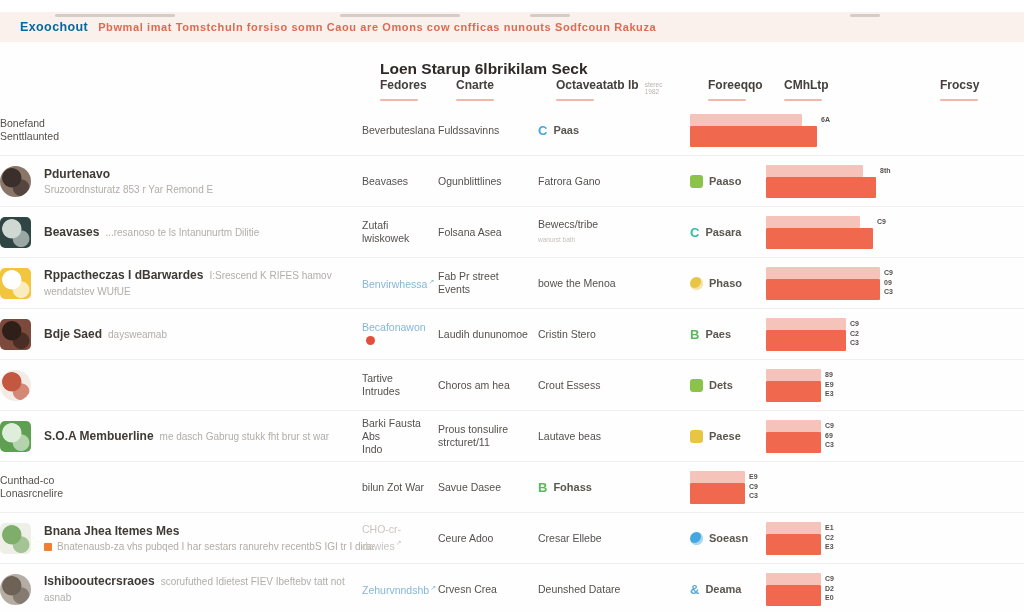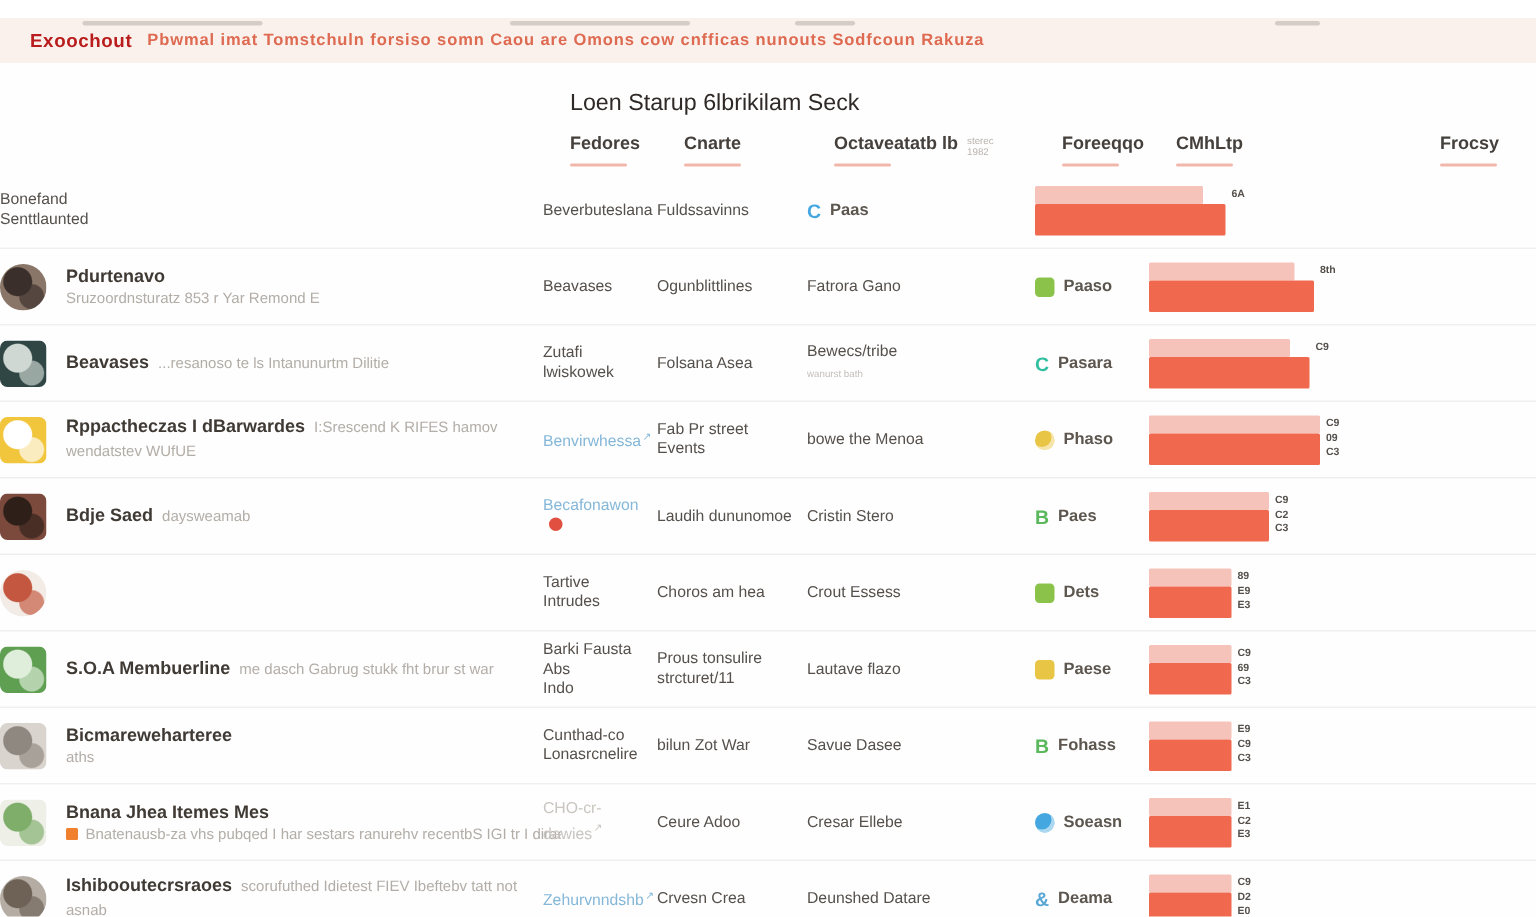--- a/index.html
+++ b/index.html
@@ -11,7 +11,7 @@
   .top-smudges i{position:absolute;top:1px;height:3px;background:#8d8781;opacity:.35;border-radius:2px;}
 
   .banner{margin-top:12px;height:30px;background:#fbf1ec;display:flex;align-items:center;padding-left:20px;gap:10px;}
-  .banner .blabel{font-weight:700;font-size:12.5px;color:#b91c1c;letter-spacing:.4px;}
+  .banner .blabel{font-weight:700;font-size:12.5px;color:#0369a1;letter-spacing:.4px;}
   .banner .bmsg{font-weight:700;font-size:11px;color:#dd6a51;letter-spacing:.6px;white-space:nowrap;overflow:hidden;}
 
   .title{font-size:15.5px;font-weight:400;color:#2f2a27;margin:18px 0 10px 380px;}

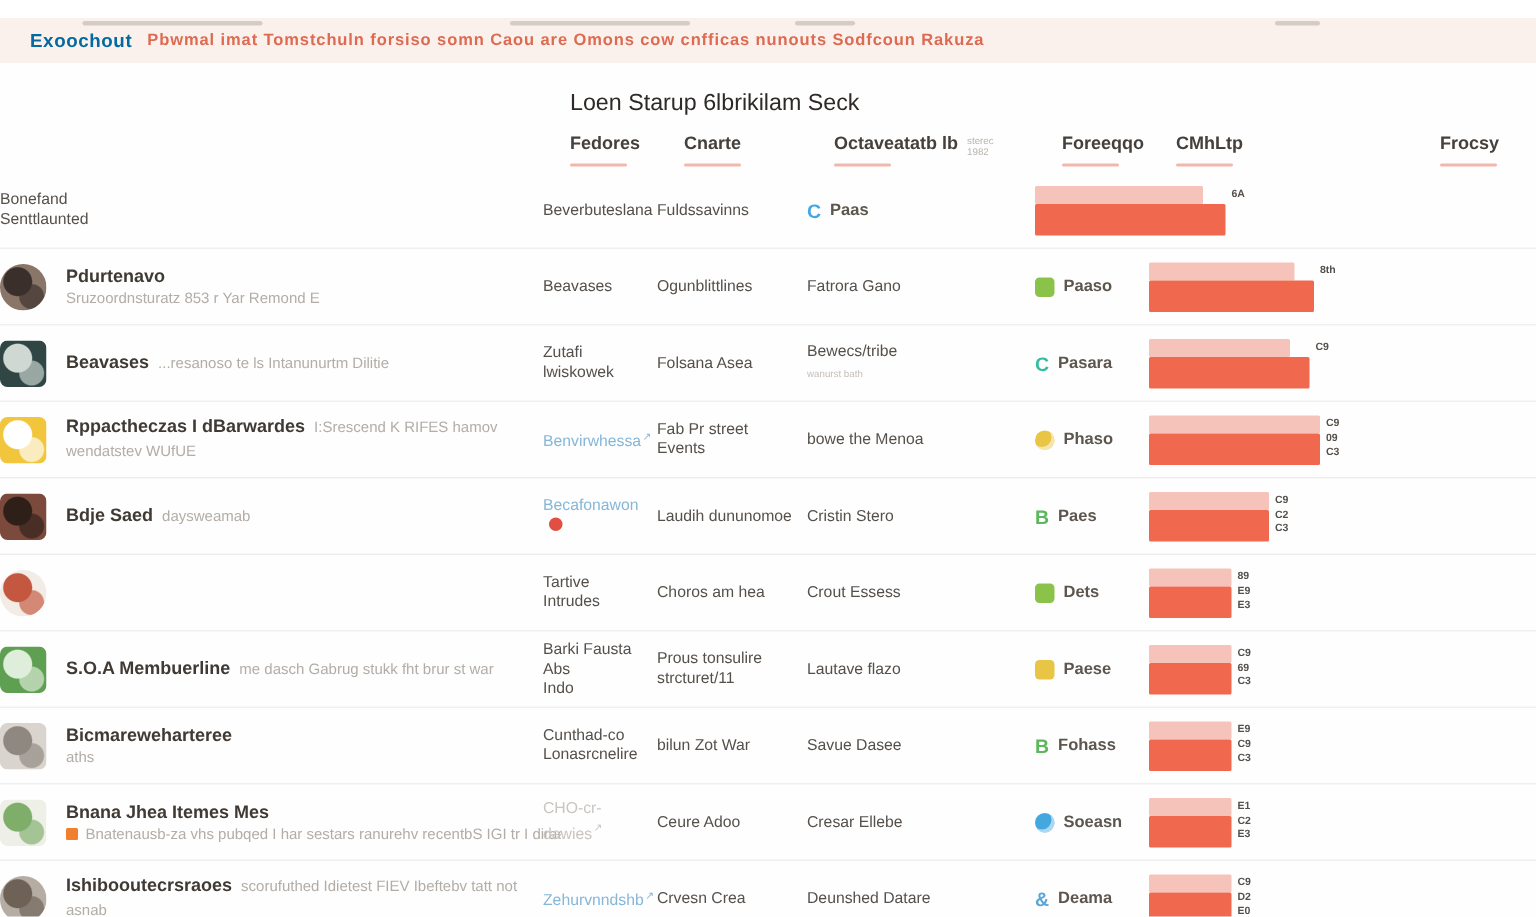--- a/index.html
+++ b/index.html
@@ -14,7 +14,7 @@
   .banner .blabel{font-weight:700;font-size:12.5px;color:#0369a1;letter-spacing:.4px;}
   .banner .bmsg{font-weight:700;font-size:11px;color:#dd6a51;letter-spacing:.6px;white-space:nowrap;overflow:hidden;}
 
-  .title{font-size:15.5px;font-weight:400;color:#2f2a27;margin:18px 0 10px 380px;}
+  .title{font-size:15.5px;font-weight:700;color:#2f2a27;margin:18px 0 0 380px;}
 
   .grid{display:grid;grid-template-columns:362px 76px 100px 152px 76px 152px auto;padding-left:18px;align-items:center;}
   .header.grid{align-items:start;padding-bottom:4px;}

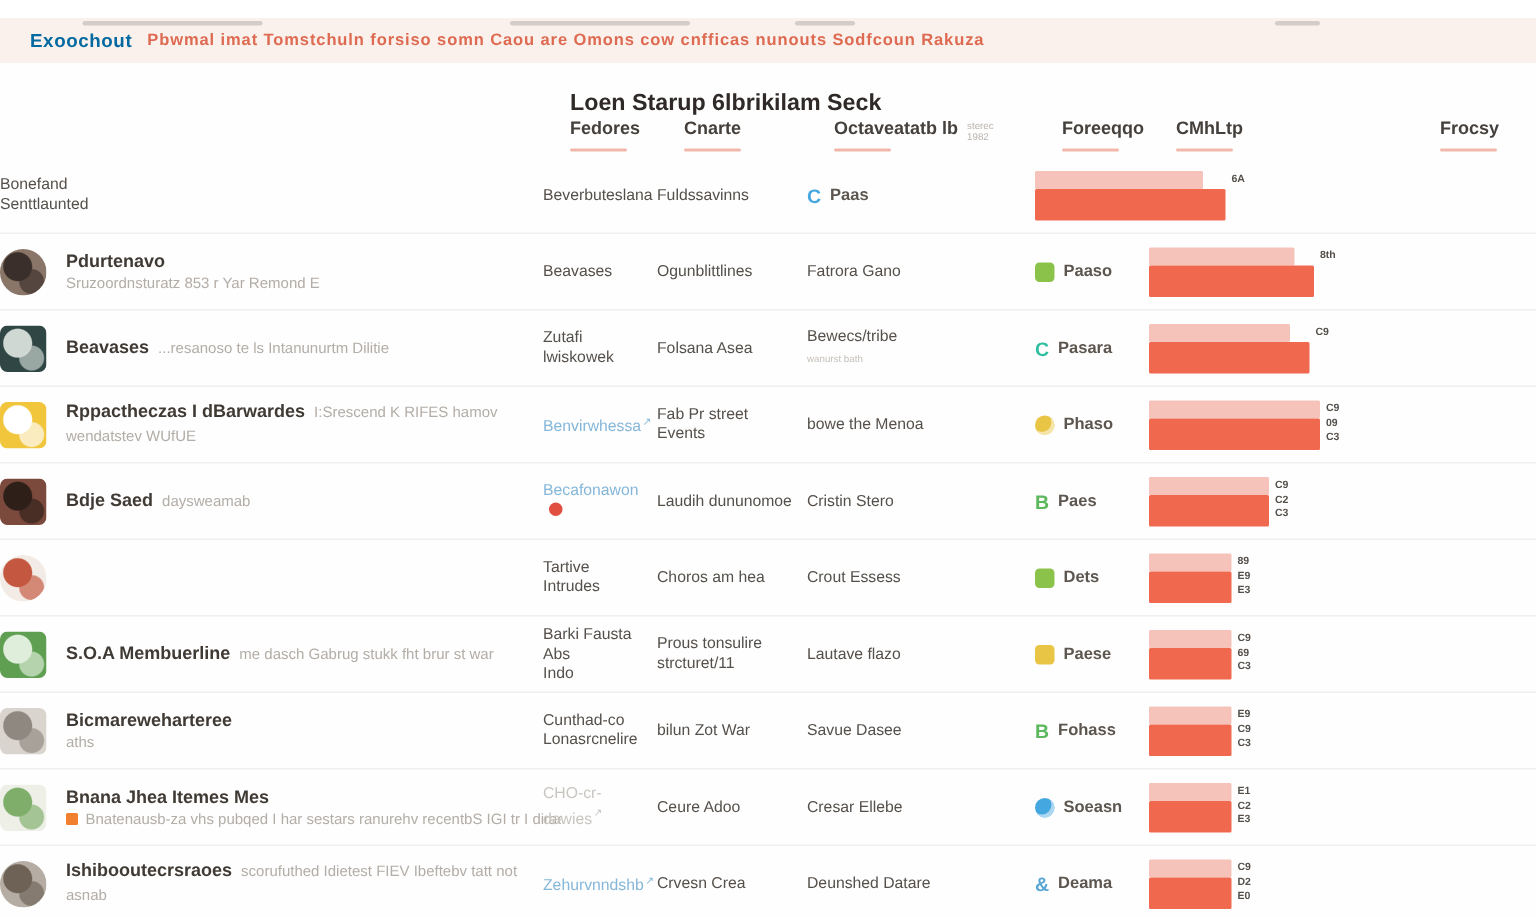--- a/index.html
+++ b/index.html
@@ -99,7 +99,7 @@
     <div class="hcell">
       <span>CMhLtp</span><div class="under"></div>
     </div>
-    <div class="hcell" style="padding-left:4px;margin-left:20px;">
+    <div class="hcell" style="padding-left:4px;">
       <span>Frocsy</span><div class="under"></div>
     </div>
   </div>

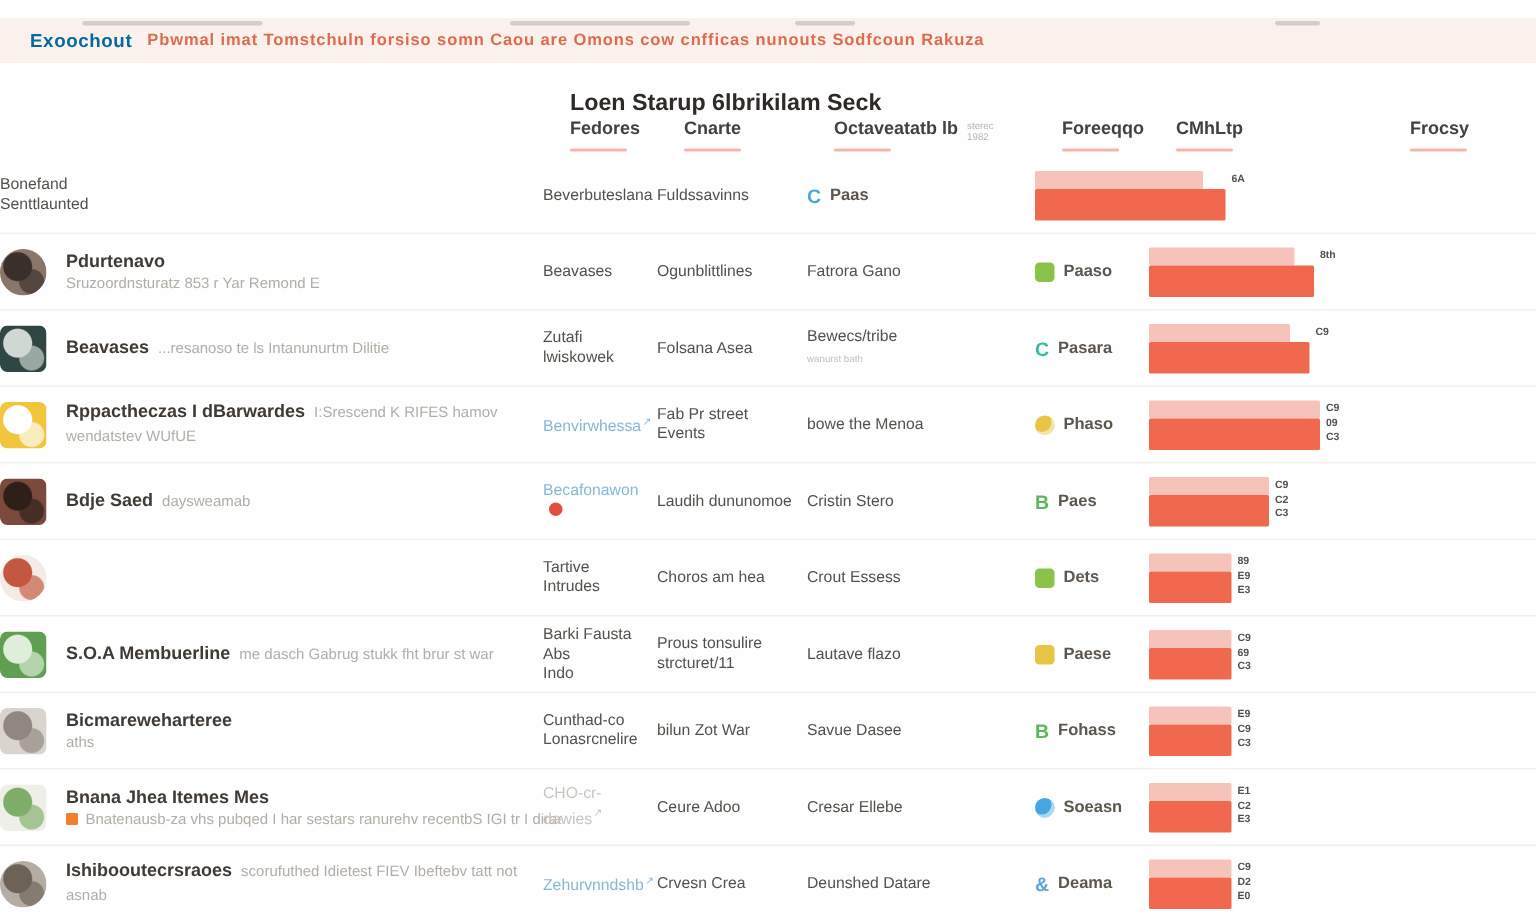--- a/index.html
+++ b/index.html
@@ -262,7 +262,7 @@
         </div>
         <div class="cell-feat"><span>Barki Fausta Abs<br>Indo</span></div>
         <div class="cell-charts">Prous tonsulire<br>strcturet/11</div>
-        <div class="cell-detail">Lautave flazo</div>
+        <div class="cell-detail">Lautave beas</div>
         <div class="cell-foreign">
           <span class="ficon square" style="background: rgb(233, 197, 69);"></span>
           <span class="flabel">Paese</span>

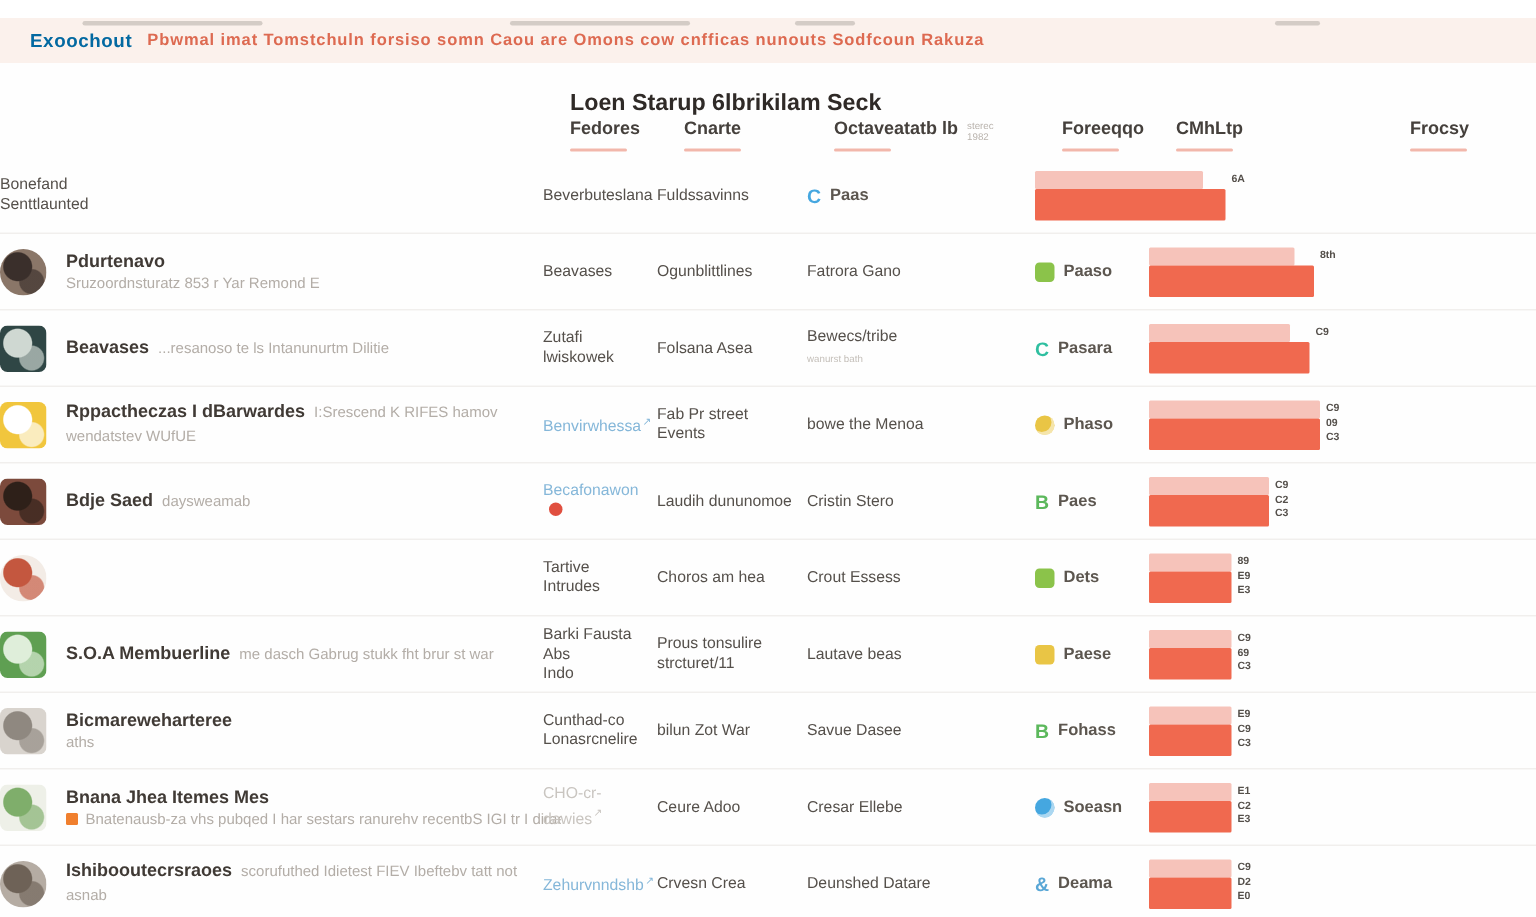--- a/index.html
+++ b/index.html
@@ -281,13 +281,6 @@
         <div class="cell-freq"></div>
       </div>
       <div class="grid row">
-        <div class="cell-main">
-          <div class="avatar square" style="background: radial-gradient(circle at 38% 38%, rgb(143, 136, 128) 0px, rgb(143, 136, 128) 34%, rgba(0, 0, 0, 0) 37%), radial-gradient(circle at 68% 70%, rgba(143, 136, 128, 0.667) 0px, rgba(143, 136, 128, 0.667) 26%, rgba(0, 0, 0, 0) 29%), rgb(217, 212, 206);"></div>
-          <div class="who">
-            <div class="nameline"><span class="name">Bicmareweharteree</span></div>
-            <div class="desc">aths</div>
-          </div>
-        </div>
         <div class="cell-feat"><span>Cunthad-co<br>Lonasrcnelire</span></div>
         <div class="cell-charts">bilun Zot War</div>
         <div class="cell-detail">Savue Dasee</div>

